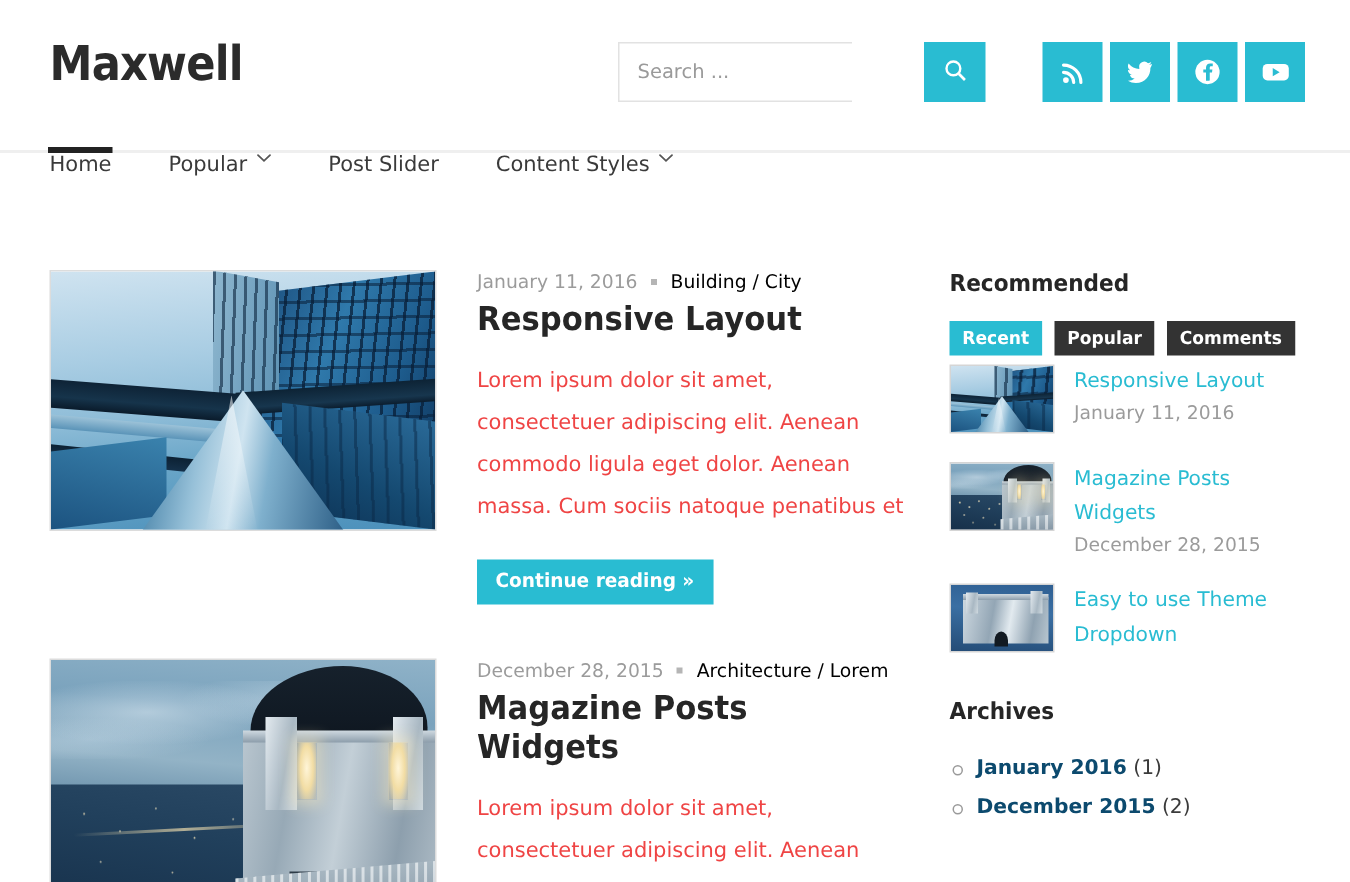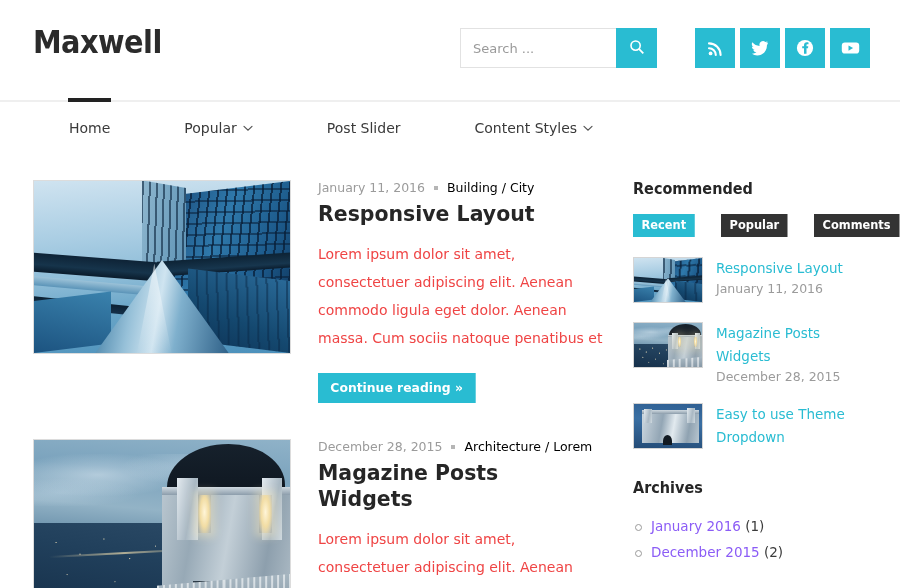--- a/index.html
+++ b/index.html
@@ -44,6 +44,7 @@
     display: flex;
     height: 40px;
     margin-right: 38px;
+    gap: 48px;
   }
   .search-input {
     width: 156px;

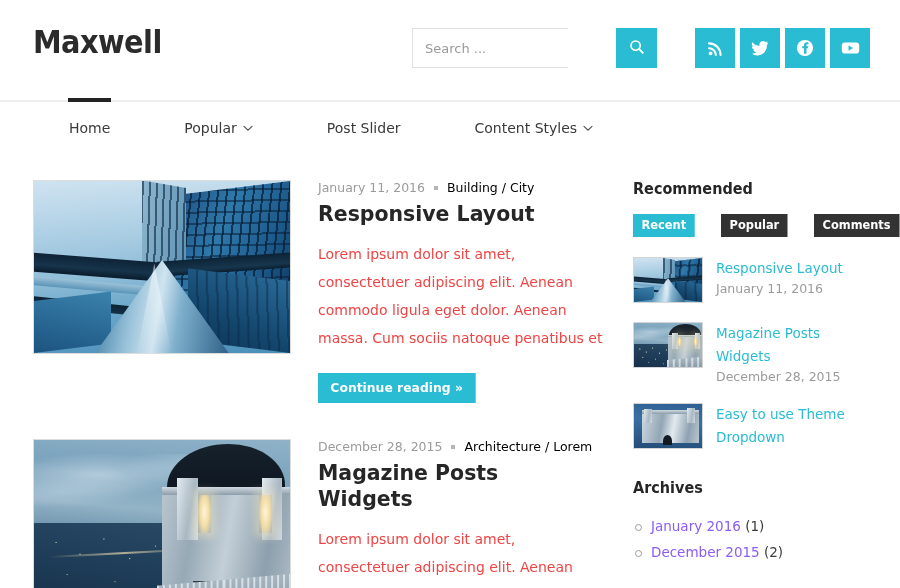--- a/index.html
+++ b/index.html
@@ -95,11 +95,10 @@
     color: #3a3a3a;
     margin-right: 38px;
     display: flex;
-    align-items: center;
+    align-items: flex-start;
     gap: 6px;
     cursor: pointer;
     height: 52px;
-    margin-left: 36px;
   }
   .nav-item.active::before {
     content: "";

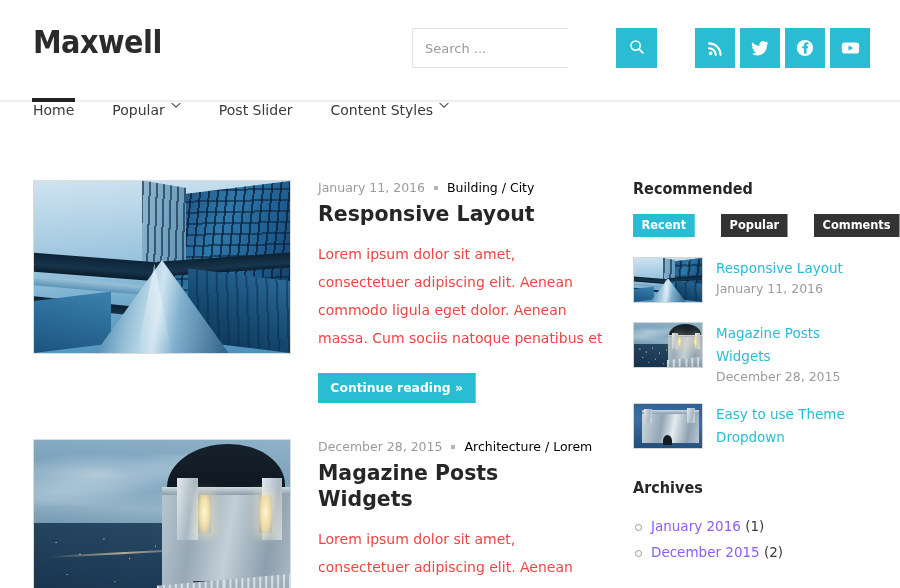--- a/index.html
+++ b/index.html
@@ -189,7 +189,7 @@
     transform: scaleX(0.93);
     transform-origin: left center;
   }
-  .tabs { display: flex; gap: 23px; margin-bottom: 20px; }
+  .tabs { display: flex; gap: 5px; margin-bottom: 6px; }
   .tab {
     background: #333333;
     color: #ffffff;

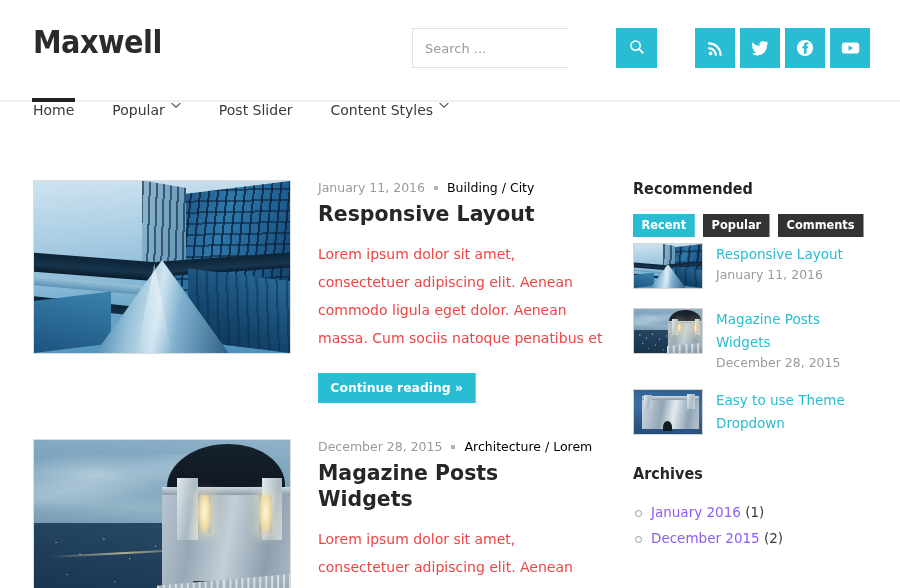--- a/index.html
+++ b/index.html
@@ -234,7 +234,7 @@
     border: 1px solid #9a9a9a;
     border-radius: 50%;
   }
-  .archive-link { color: #8b5cf6; cursor: pointer; }
+  .archive-link { color: #0c4a6e; cursor: pointer; font-weight: bold; }
   .archive-count { color: #3b3b3b; }
 
   

